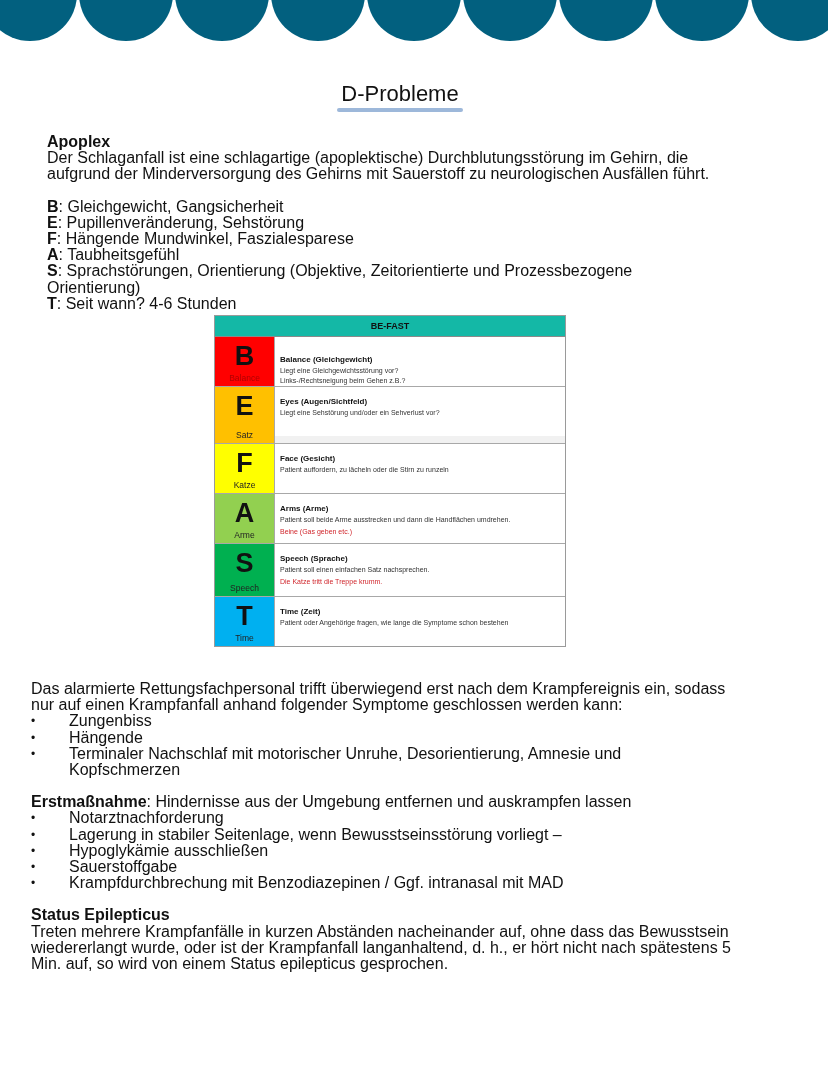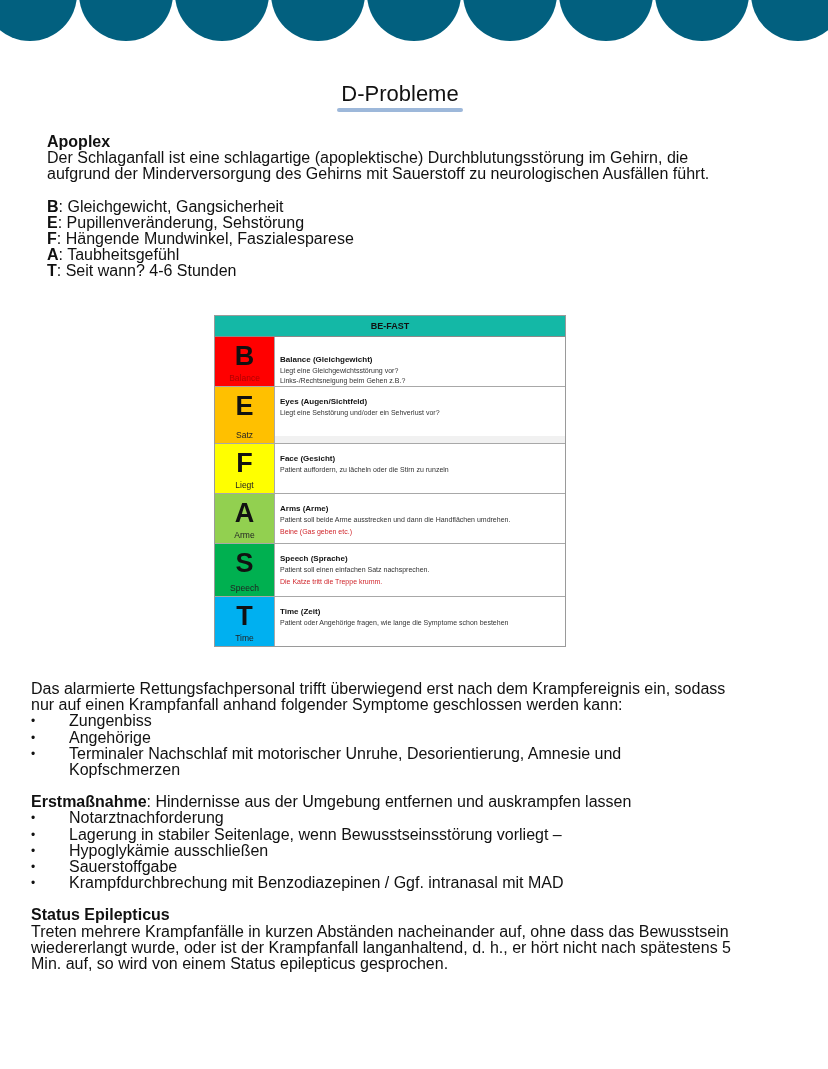--- a/index.html
+++ b/index.html
@@ -81,6 +81,7 @@
       <p><b>E</b><span>: Pupillenveränderung, Sehstörung</span></p>
       <p><b>F</b><span>: Hängende Mundwinkel, Faszialesparese</span></p>
       <p><b>A</b><span>: Taubheitsgefühl</span></p>
+      <p><b>S</b><span>: Sprachstörungen, Orientierung (Objektive, Zeitorientierte und Prozessbezogene Orientierung)</span></p>
       <p><b>T</b><span>: Seit wann? 4-6 Stunden</span></p>
     </div>
 </div>

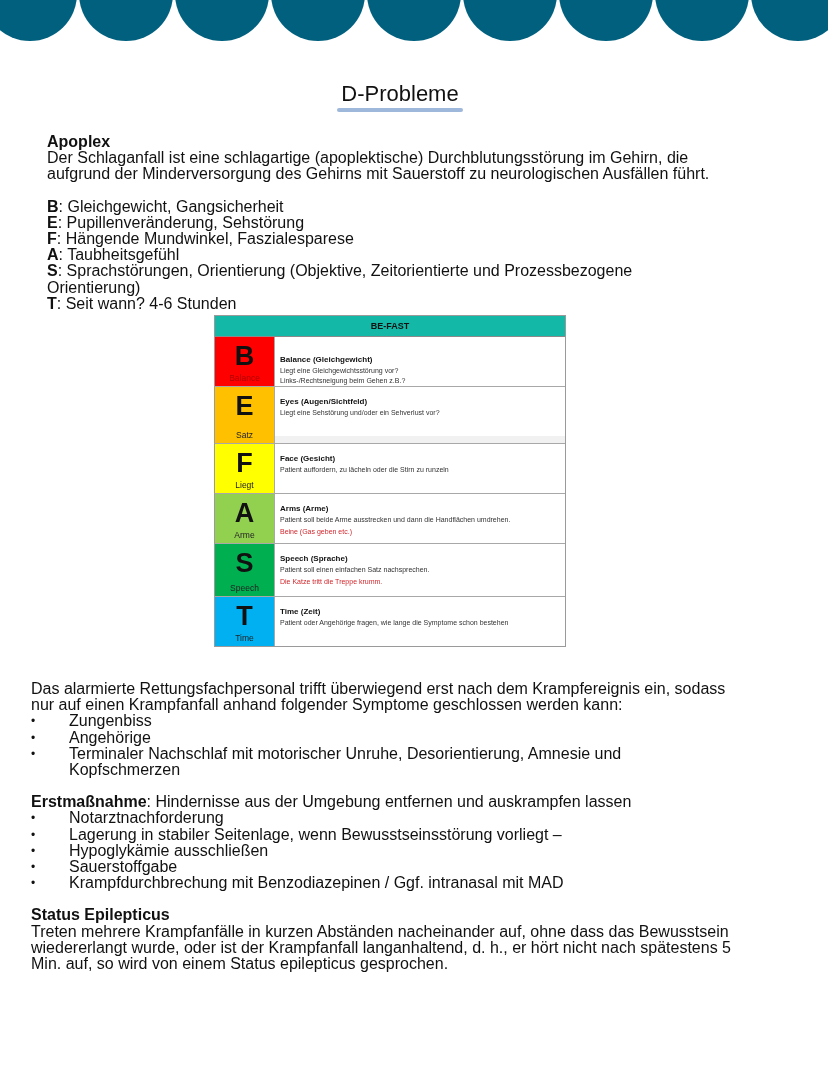--- a/index.html
+++ b/index.html
@@ -114,7 +114,7 @@
       <div class="brow" style="height: 50px;">
         <div class="bletter" style="background: rgb(255, 255, 0);">
           <div class="big">F</div>
-          <div class="small" style="color: rgb(34, 34, 34);">Liegt</div>
+          <div class="small" style="color: rgb(34, 34, 34);">Katze</div>
         </div>
         <div class="bcontent">
           <div class="bhead">Face (Gesicht)</div>

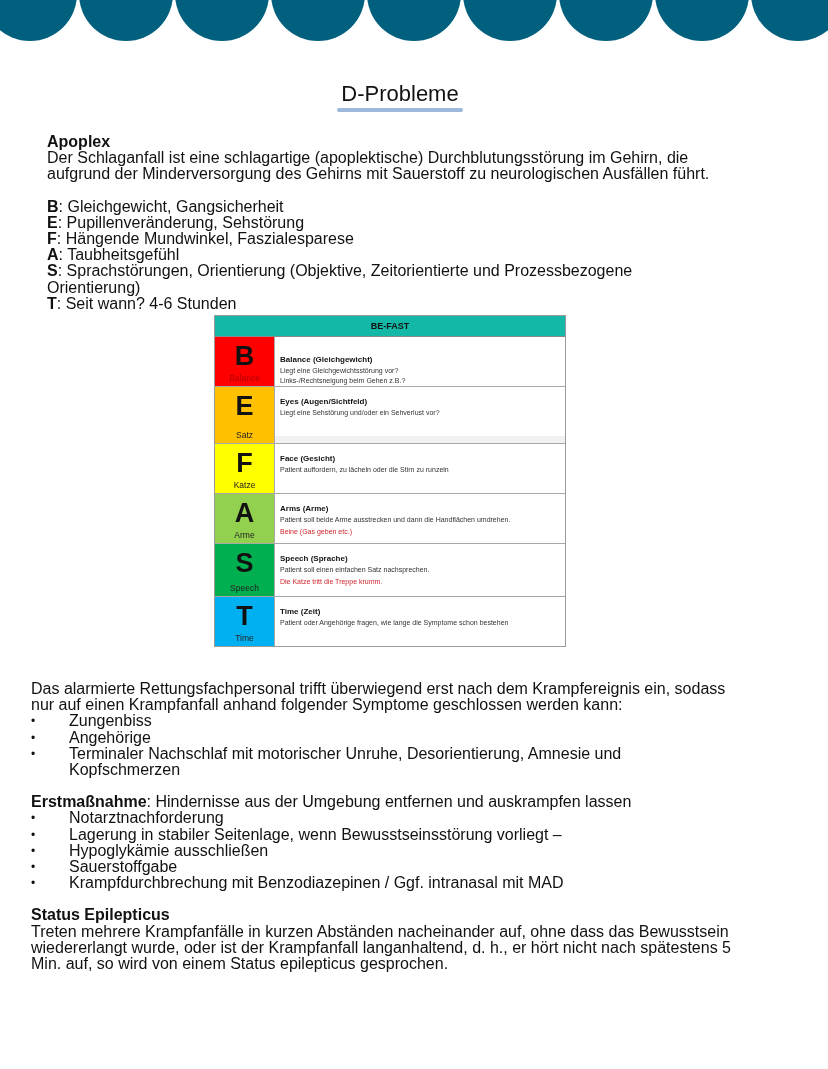--- a/index.html
+++ b/index.html
@@ -160,7 +160,7 @@
   <p>Das alarmierte Rettungsfachpersonal trifft überwiegend erst nach dem Krampfereignis ein, sodass nur auf einen Krampfanfall anhand folgender Symptome geschlossen werden kann:</p>
   <ul class="bullets" id="symptom-list">
       <li>Zungenbiss</li>
-      <li>Angehörige</li>
+      <li>Hängende</li>
       <li>Terminaler Nachschlaf mit motorischer Unruhe, Desorientierung, Amnesie und Kopfschmerzen</li>
     </ul>
   <div class="gap"></div>

